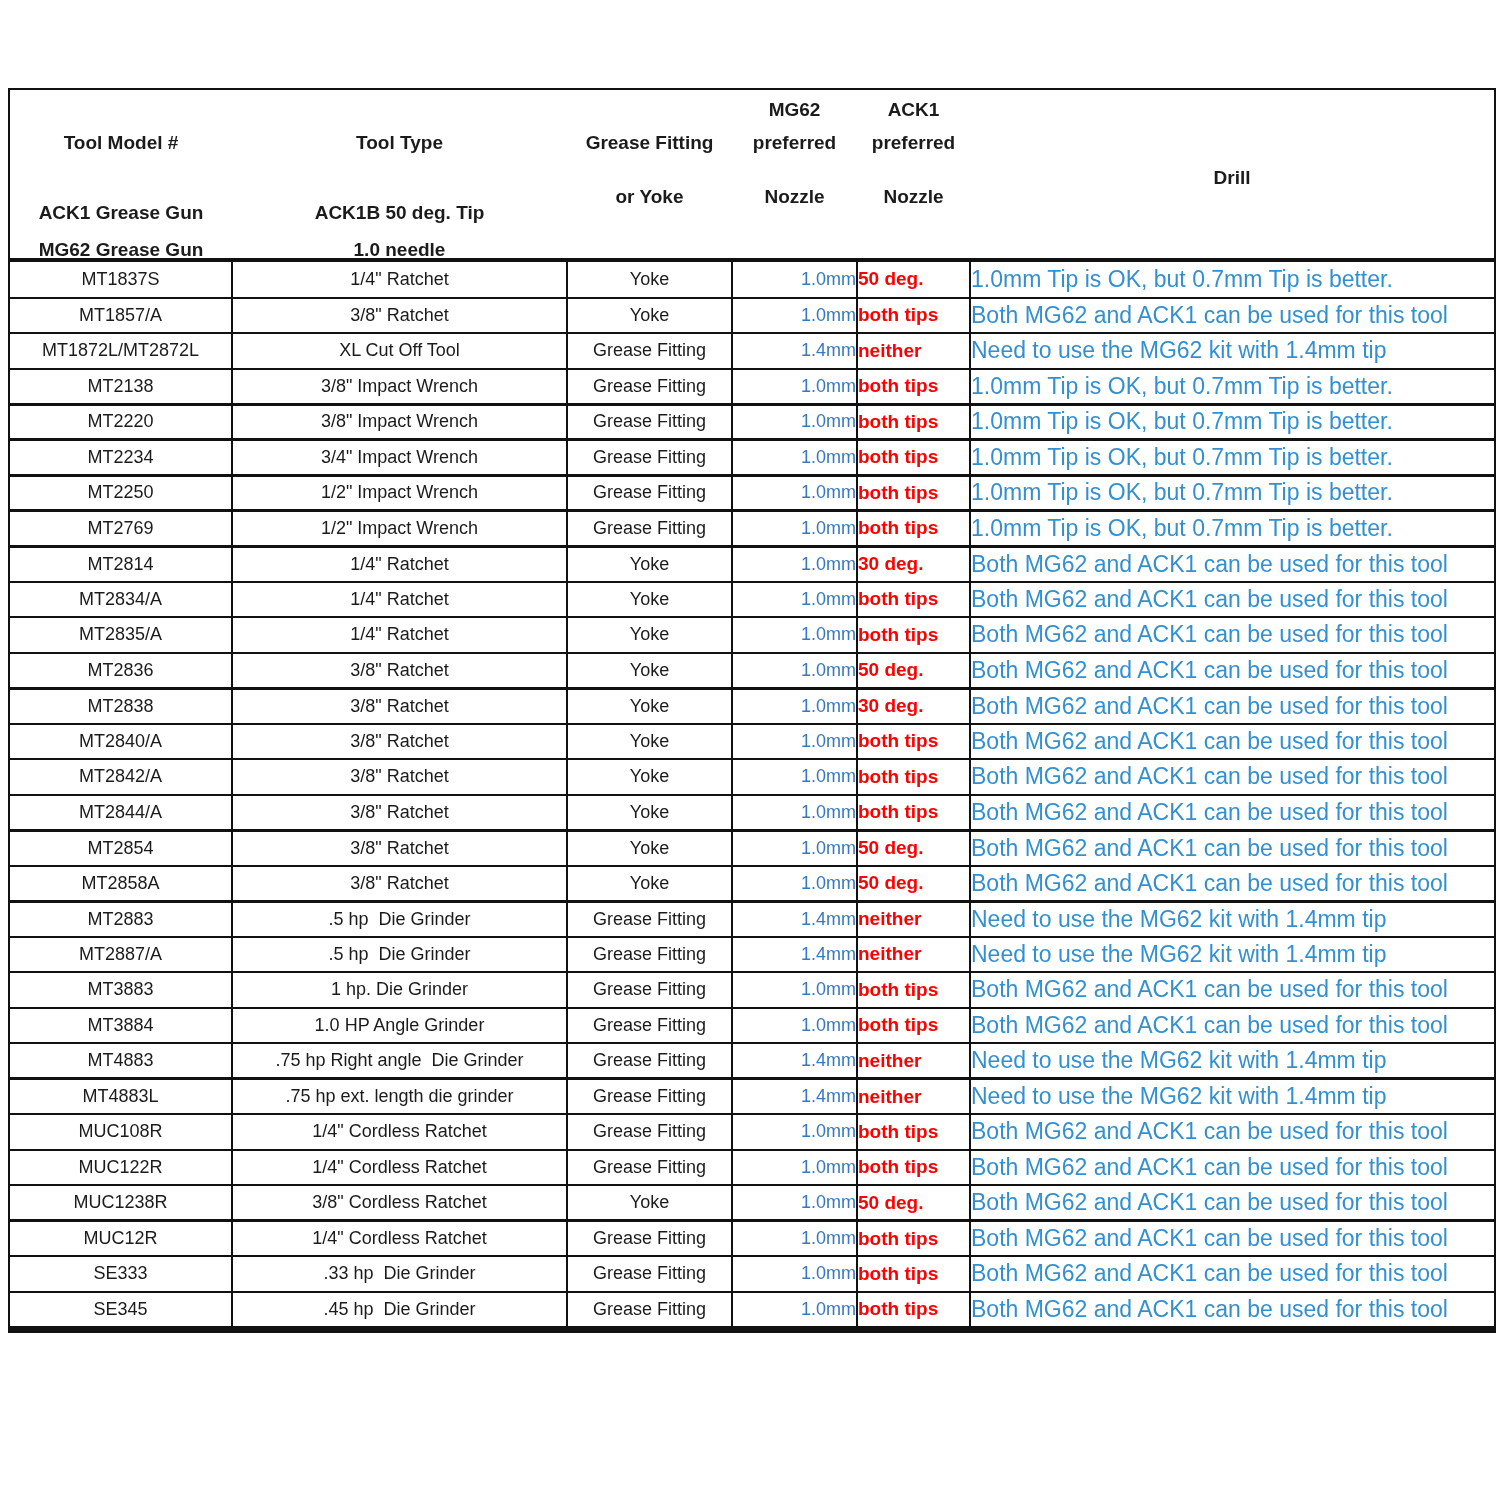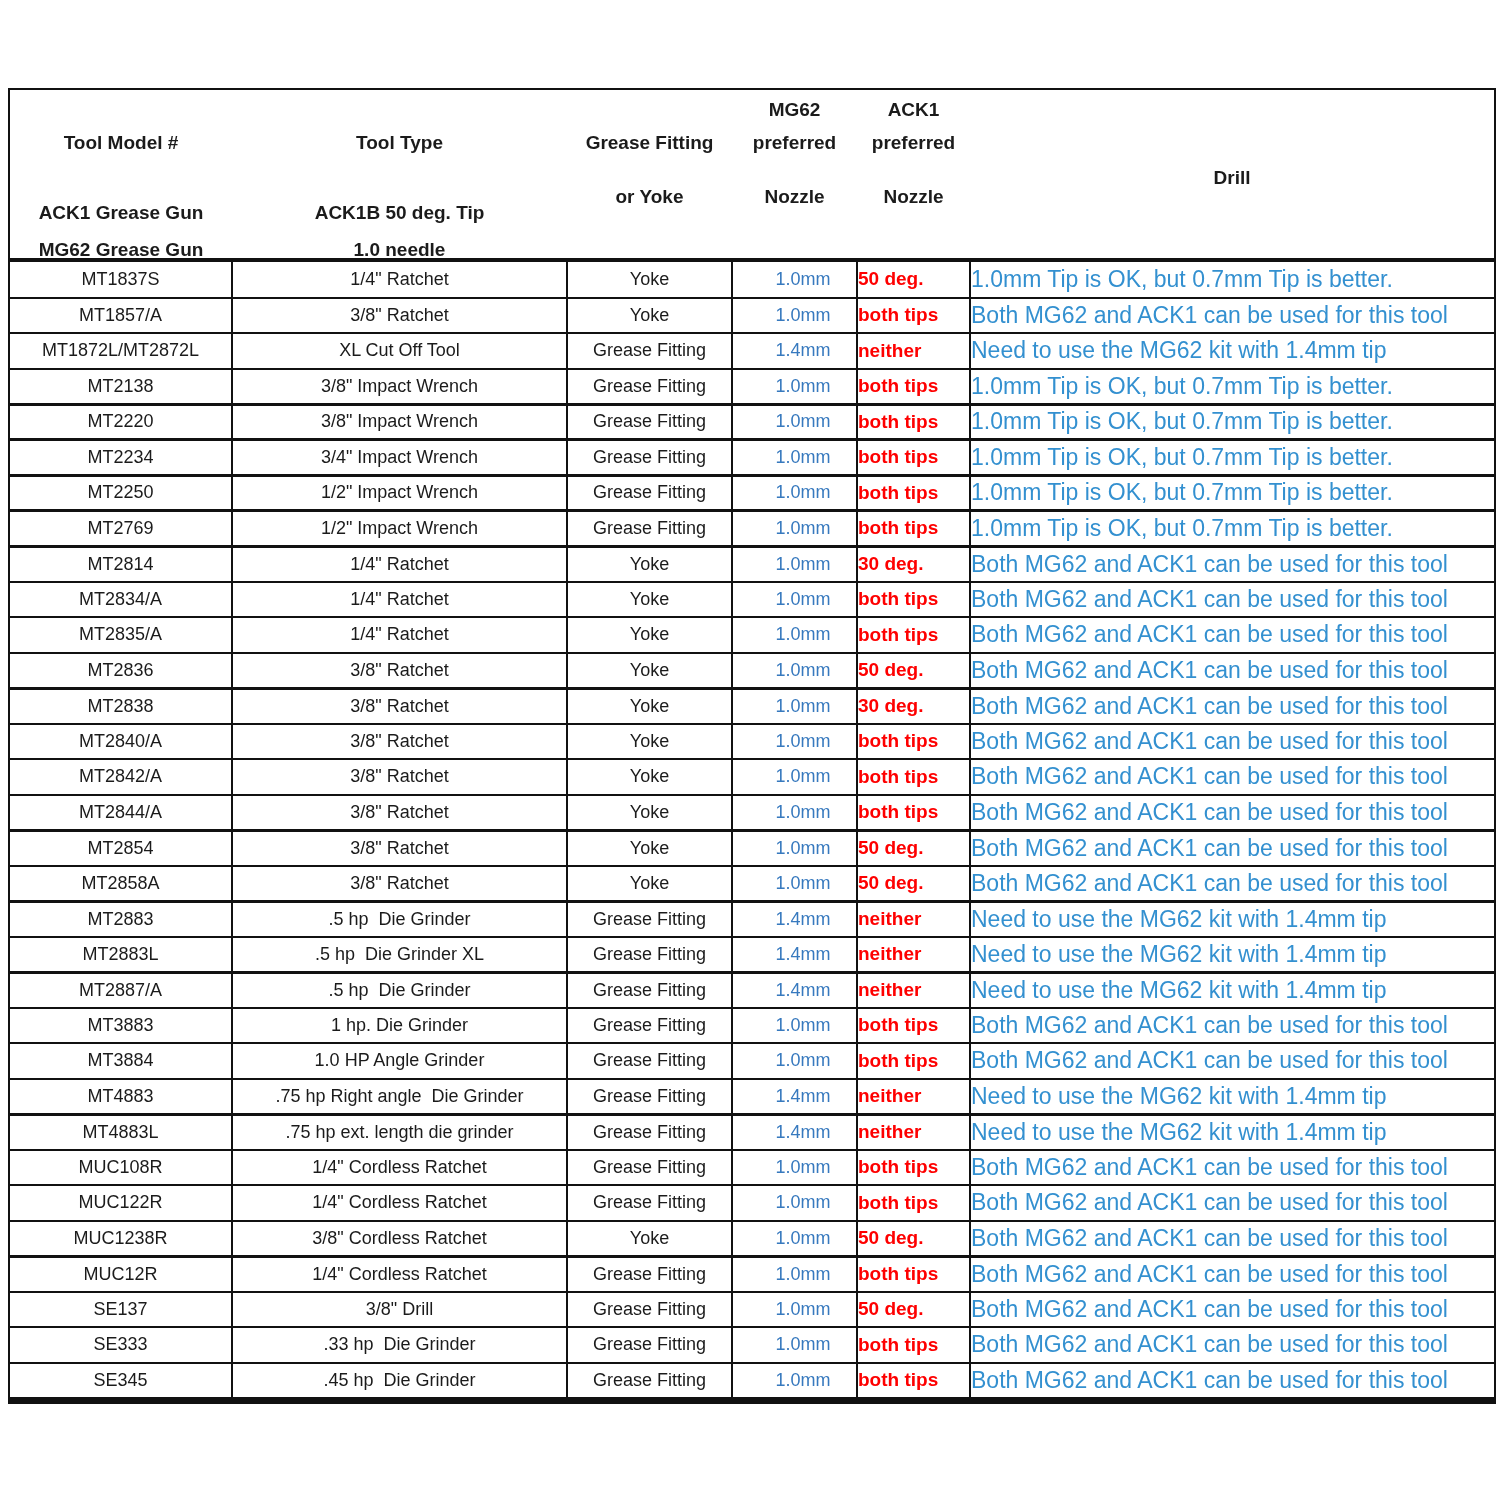--- a/index.html
+++ b/index.html
@@ -47,7 +47,7 @@
   }
   .tgrid td + td{border-left:2px solid var(--border);}
   .tgrid tr.group-end td{border-bottom:3.5px solid var(--border);}
-  td.c-mg62{color:var(--nozzle-blue);text-align:center;padding-left:17px;}
+  td.c-mg62{color:var(--nozzle-blue);text-align:right;padding-left:17px;}
   td.c-ack1{color:var(--alert-red);font-weight:bold;text-align:left;font-size:19px;}
   td.c-notes{color:var(--notes-blue);text-align:left;padding-left:0;font-size:23px;}
 </style>

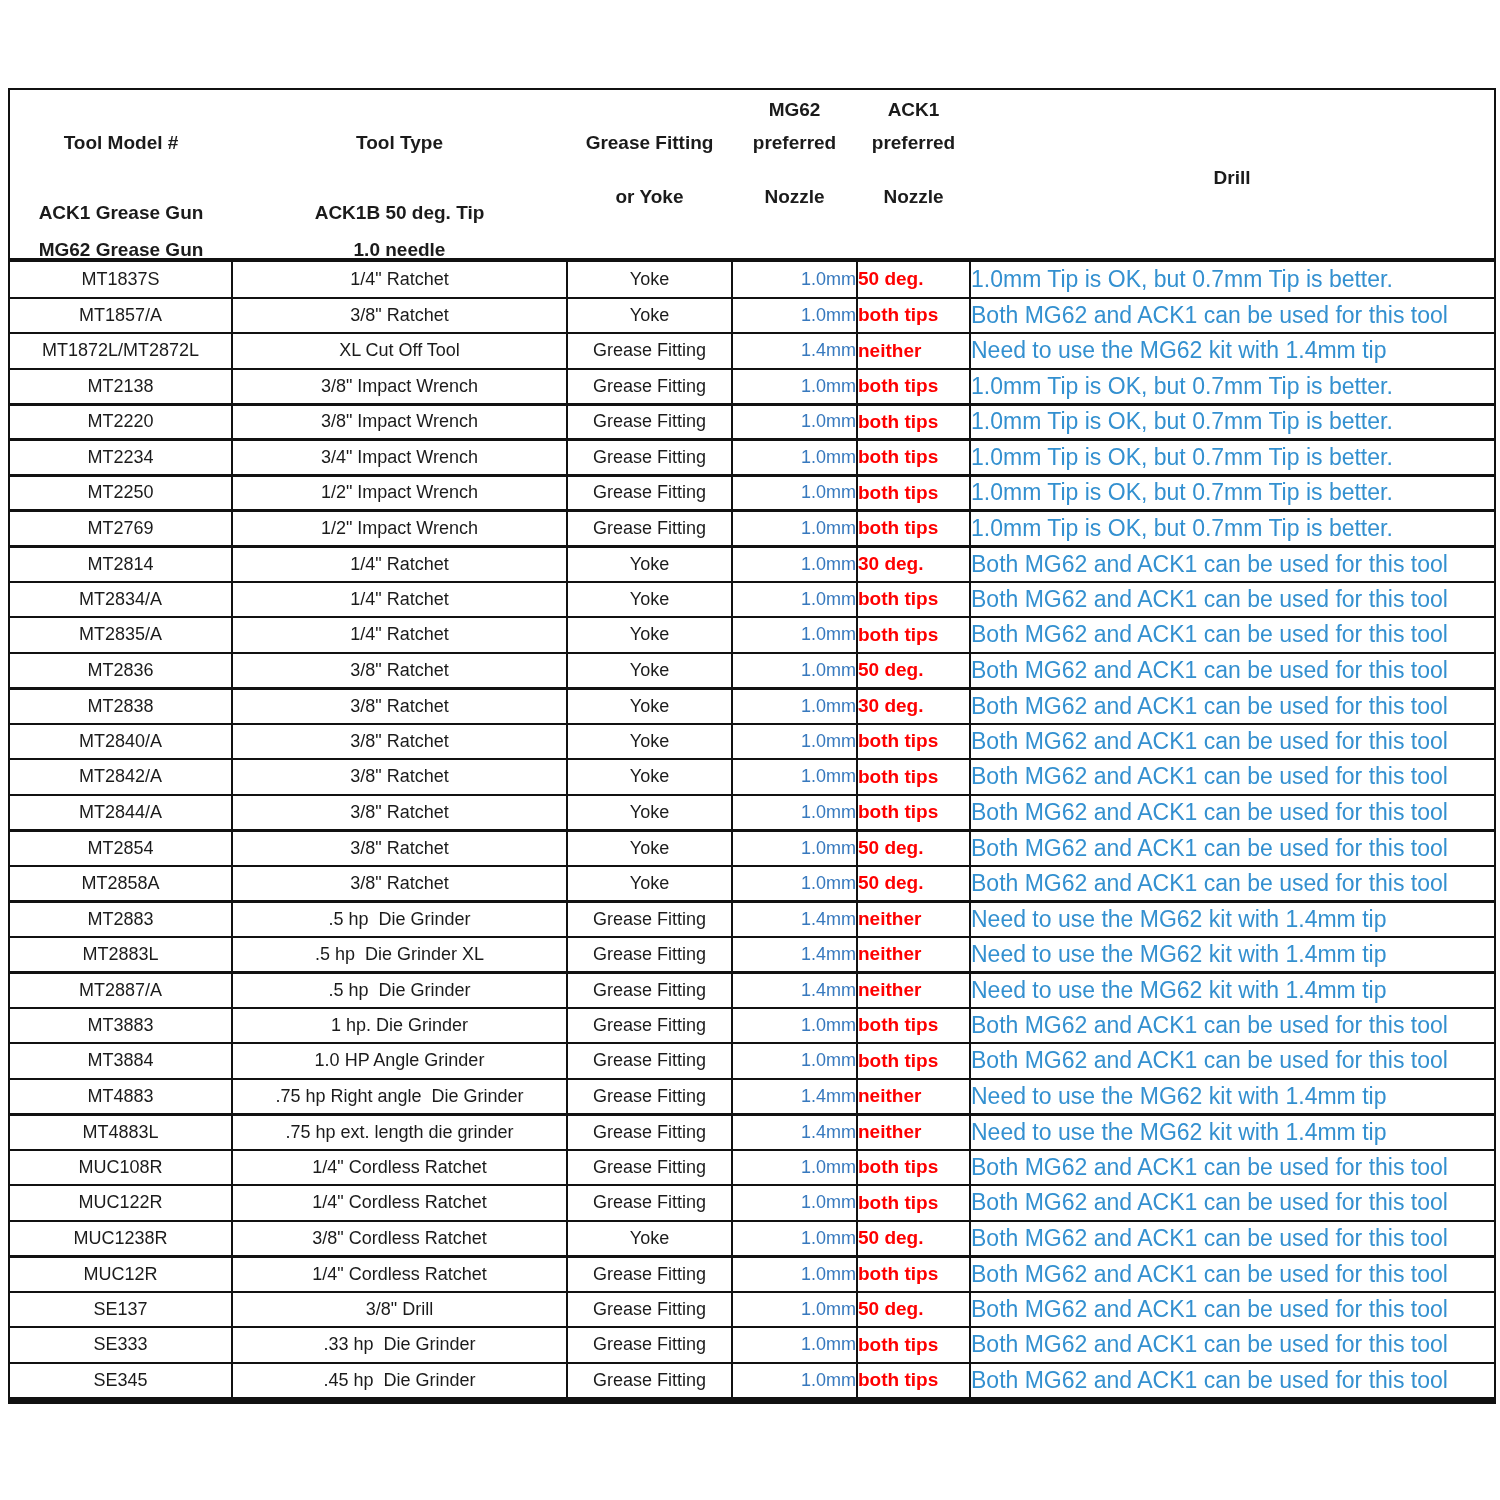--- a/index.html
+++ b/index.html
@@ -236,14 +236,6 @@
     <td class="c-ack1">neither</td>
     <td class="c-notes">Need to use the MG62 kit with 1.4mm tip</td>
   </tr>
-        <tr class="group-end">
-    <td class="c-model">MT2883L</td>
-    <td class="c-type">.5 hp  Die Grinder XL</td>
-    <td class="c-fitting">Grease Fitting</td>
-    <td class="c-mg62">1.4mm</td>
-    <td class="c-ack1">neither</td>
-    <td class="c-notes">Need to use the MG62 kit with 1.4mm tip</td>
-  </tr>
         <tr>
     <td class="c-model">MT2887/A</td>
     <td class="c-type">.5 hp  Die Grinder</td>

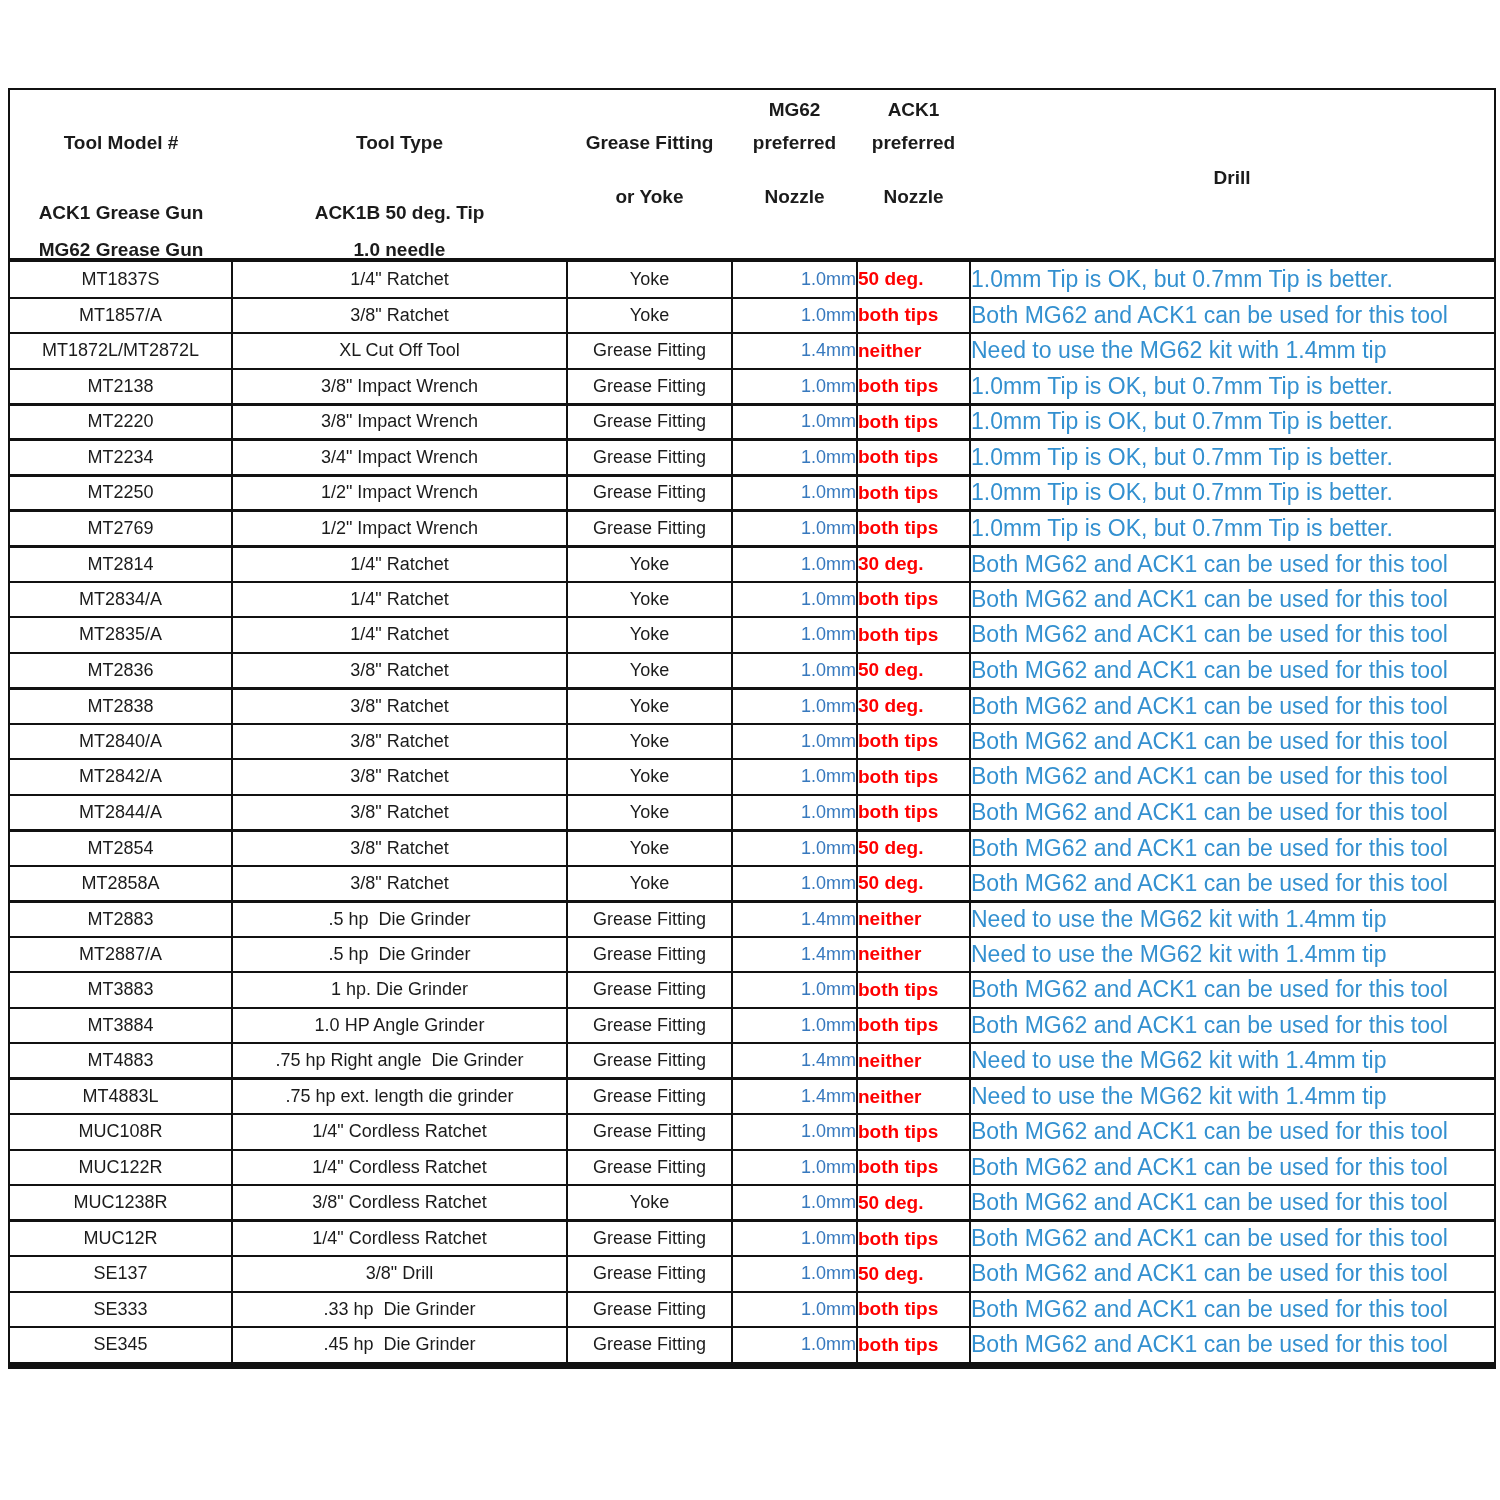--- a/index.html
+++ b/index.html
@@ -309,14 +309,6 @@
     <td class="c-notes">Both MG62 and ACK1 can be used for this tool</td>
   </tr>
         <tr>
-    <td class="c-model">SE137</td>
-    <td class="c-type">3/8" Drill</td>
-    <td class="c-fitting">Grease Fitting</td>
-    <td class="c-mg62">1.0mm</td>
-    <td class="c-ack1">50 deg.</td>
-    <td class="c-notes">Both MG62 and ACK1 can be used for this tool</td>
-  </tr>
-        <tr>
     <td class="c-model">SE333</td>
     <td class="c-type">.33 hp  Die Grinder</td>
     <td class="c-fitting">Grease Fitting</td>

